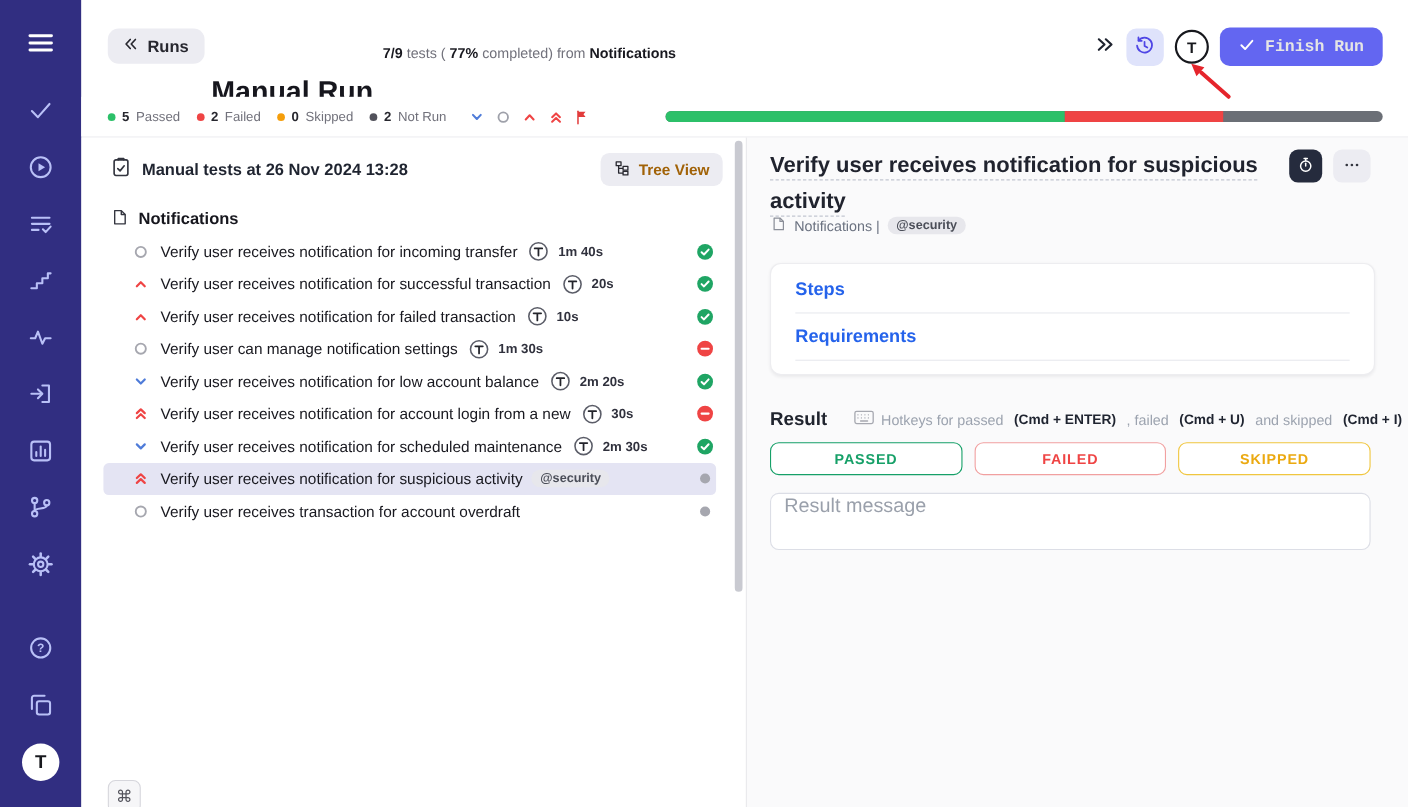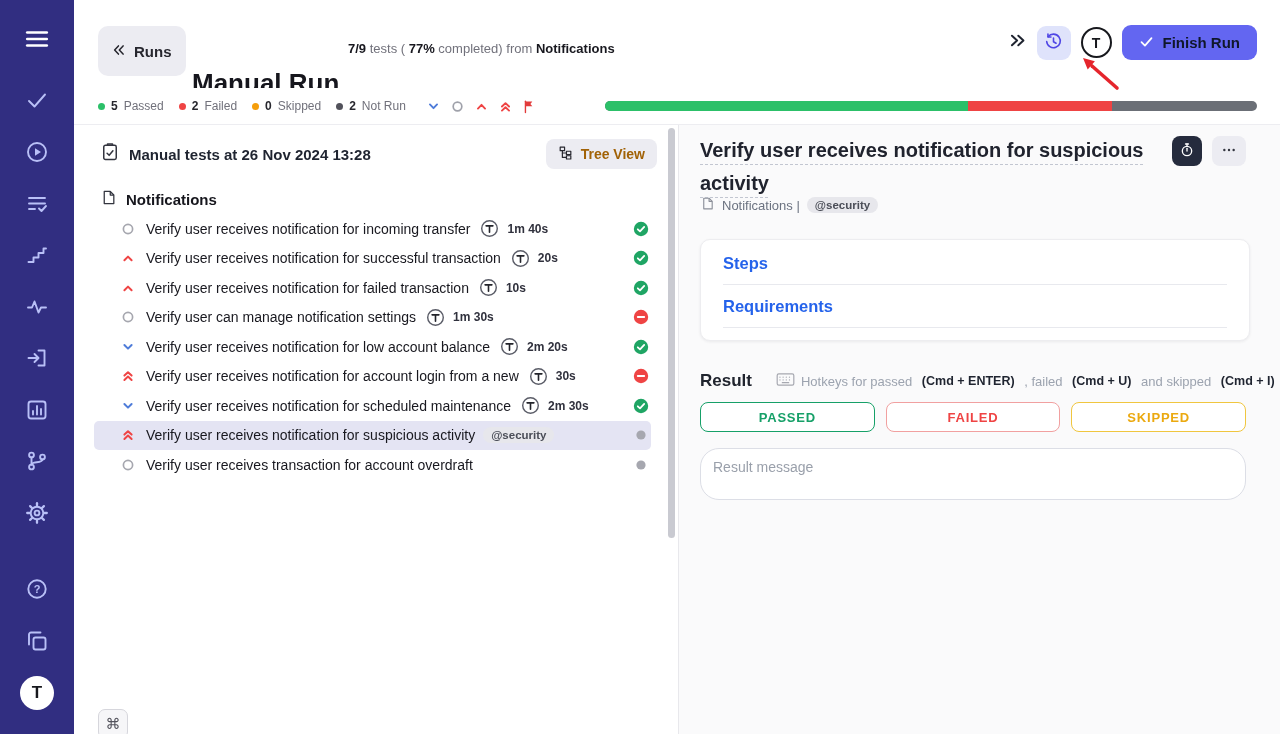--- a/index.html
+++ b/index.html
@@ -16,7 +16,7 @@
 
   
   .top-bar { position:absolute; left:74px; top:0; right:0; height:124px; background:#fff; }
-  .runs-btn { position:absolute; left:24px; top:26px; height:50px; border:none; background:#ececf2; border-radius:10px; padding:0 14px; display:flex; align-items:center; gap:8px; font-family:inherit; font-size:15px; font-weight:600; color:#27272f; }
+  .runs-btn { position:absolute; left:24px; top:26px; height:32px; border:none; background:#ececf2; border-radius:10px; padding:0 14px; display:flex; align-items:center; gap:8px; font-family:inherit; font-size:15px; font-weight:600; color:#27272f; }
   .page-title { position:absolute; left:118px; top:24px; font-size:26px; font-weight:800; color:#16161d;margin-top:44px; }
   .run-sub { position:absolute; left:274px; top:41px; font-size:13px; color:#71717b; }
   .run-sub b { color:#18181f; font-weight:700; }

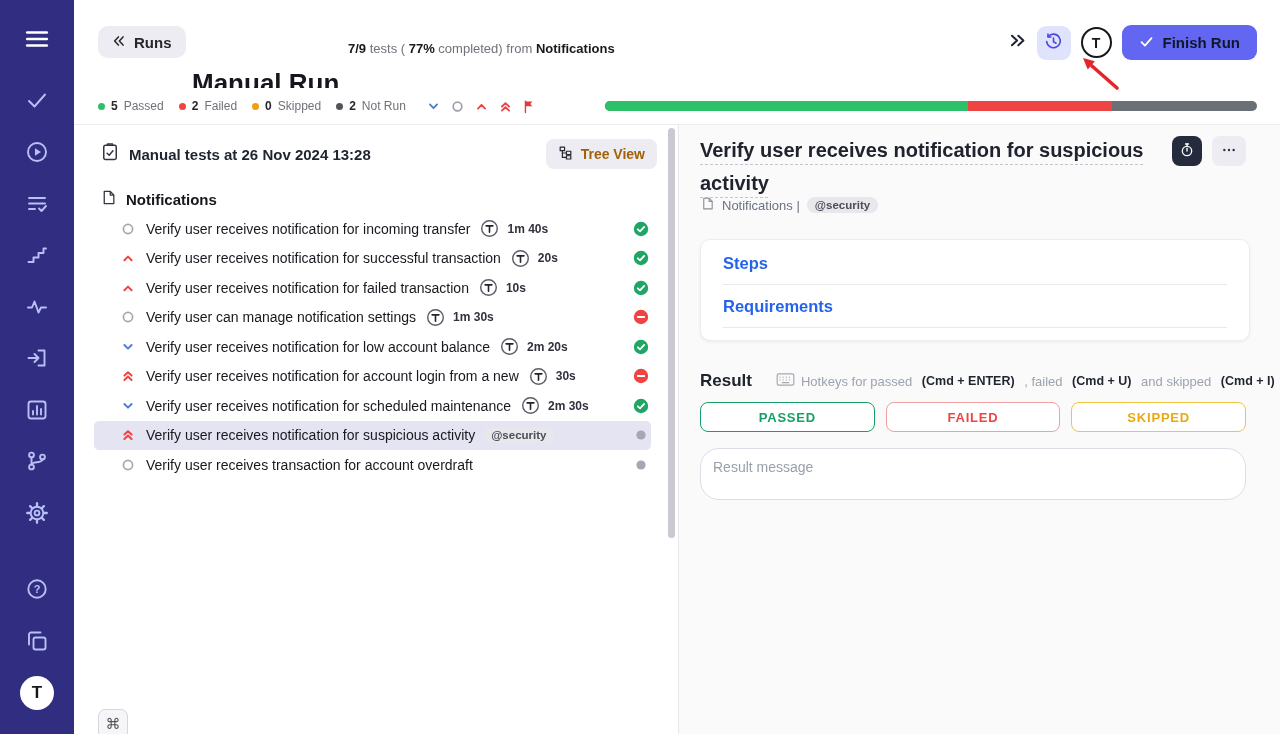--- a/index.html
+++ b/index.html
@@ -23,7 +23,7 @@
   .top-actions { position:absolute; right:23px; top:25px; height:35px; display:flex; align-items:center; gap:10px; }
   .hist-btn { width:34px; height:34px; border:none; border-radius:9px; background:#dfe3fb; display:flex; align-items:center; justify-content:center; }
   .logo-ring { width:31px; height:31px; border-radius:50%; background:#fff; border:2.5px solid #17181d; display:flex; align-items:center; justify-content:center; font-weight:800; font-size:14px; color:#17181d; }
-  .finish-btn { height:35px; border:none; border-radius:9px; background:#6366f1; color:#0f172a; font-family:Liberation Sans, sans-serif; font-size:15px; font-weight:600; padding:0 17px; display:flex; align-items:center; gap:9px; }
+  .finish-btn { height:35px; border:none; border-radius:9px; background:#6366f1; color:#e5e5e5; font-family:Liberation Mono, monospace; font-size:15px; font-weight:600; padding:0 17px; display:flex; align-items:center; gap:9px; }
   .red-arrow { position:absolute; left:1065px; top:52px; z-index:9; }
 
   

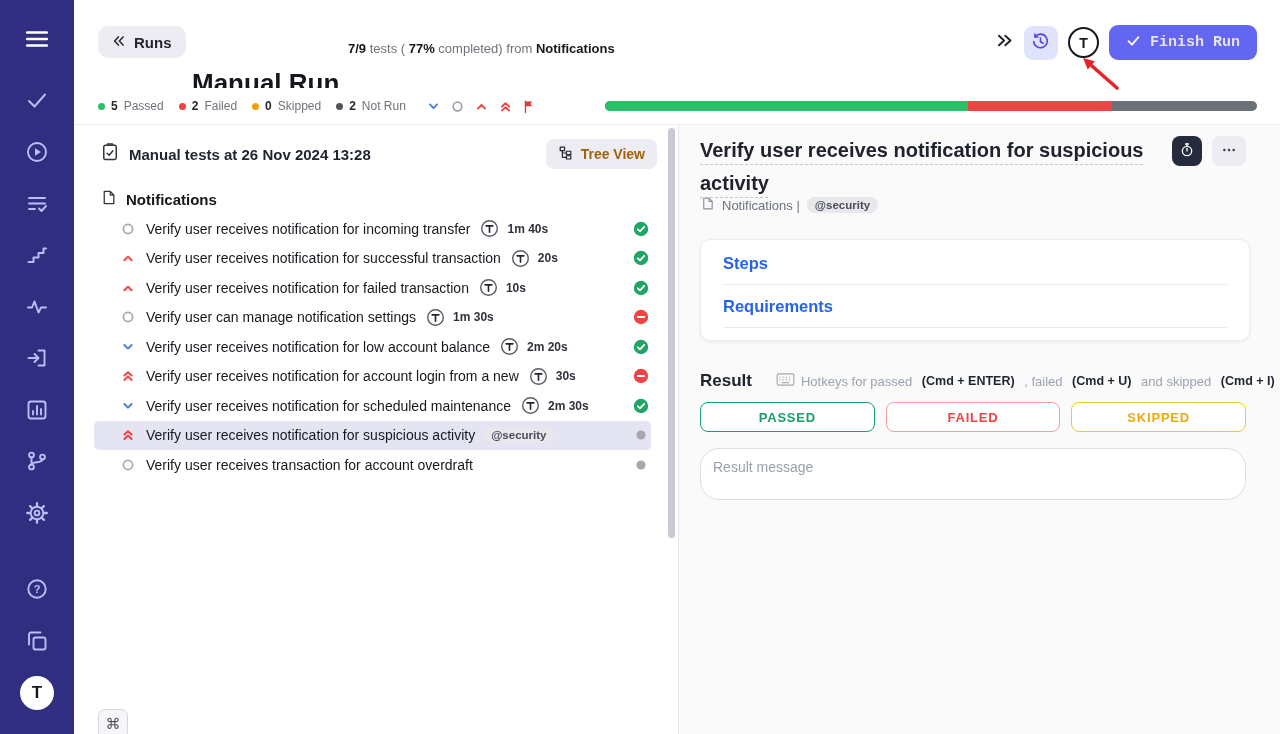--- a/index.html
+++ b/index.html
@@ -82,7 +82,7 @@
   .v-passed { border:1.5px solid #16a068; color:#16a068; }
   .v-failed { border:1.5px solid #f1a0a0; color:#ef4444; }
   .v-skipped { border:1.5px solid #f0c63f; color:#eba910; }
-  .msg-area { position:absolute; left:21px; top:323px; width:546px; height:52px; border:1px solid #dcdee6; border-radius:19px; background:#fff; padding:10px 12px; font-family:inherit; font-size:14px; color:#30313d; resize:none; }
+  .msg-area { position:absolute; left:21px; top:323px; width:546px; height:52px; border:1px solid #dcdee6; border-radius:8px; background:#fff; padding:0 12px; font-family:inherit; font-size:18px; color:#30313d; resize:none; }
   .msg-area::placeholder { color:#9aa0ab; }
 </style>
 </head>

